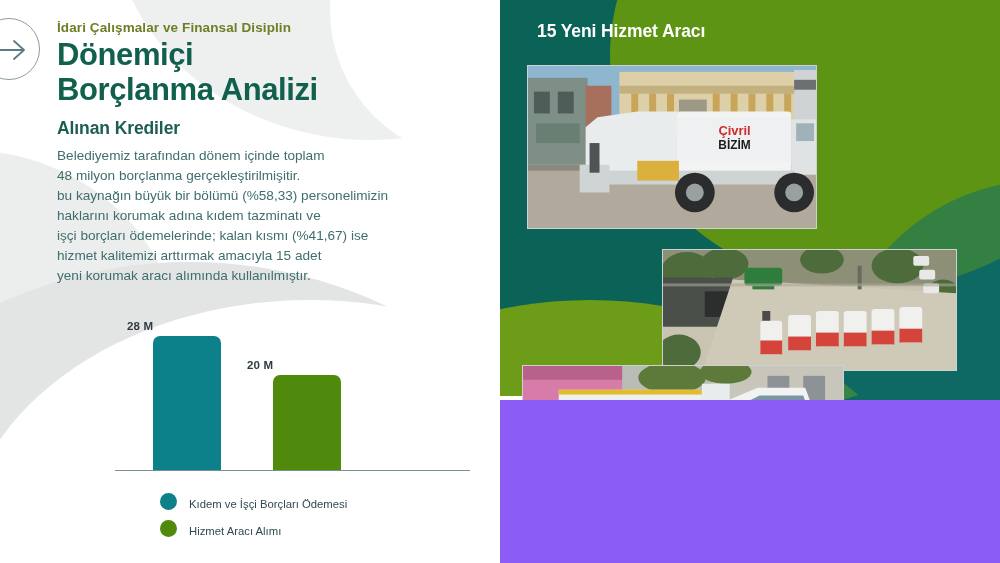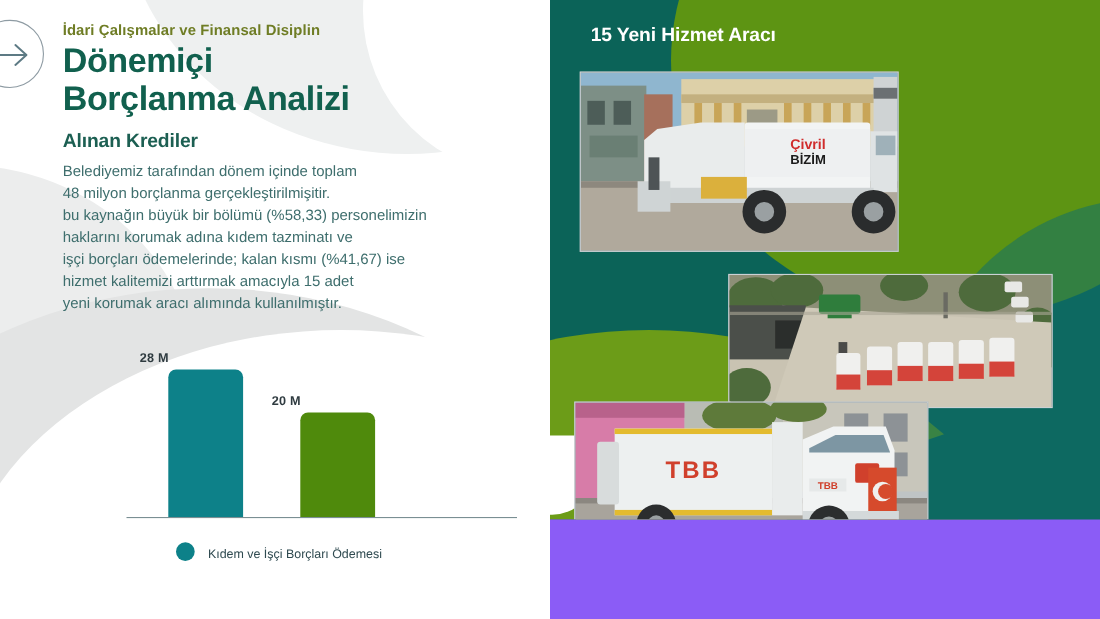--- a/index.html
+++ b/index.html
@@ -58,7 +58,7 @@
   .legend-text { font-size:11.3px; color:#2f4a50; font-weight:400; }
 
   
-  .right-panel { position:absolute; left:500px; top:0; width:500px; height:472px;
+  .right-panel { position:absolute; left:500px; top:0; width:500px; height:400px;
     background:#0b6358; overflow:hidden; }
   .green-blob { position:absolute; width:520px; height:470px; left:110px; top:-180px;
     background:#5d9413; border-radius:50%; }

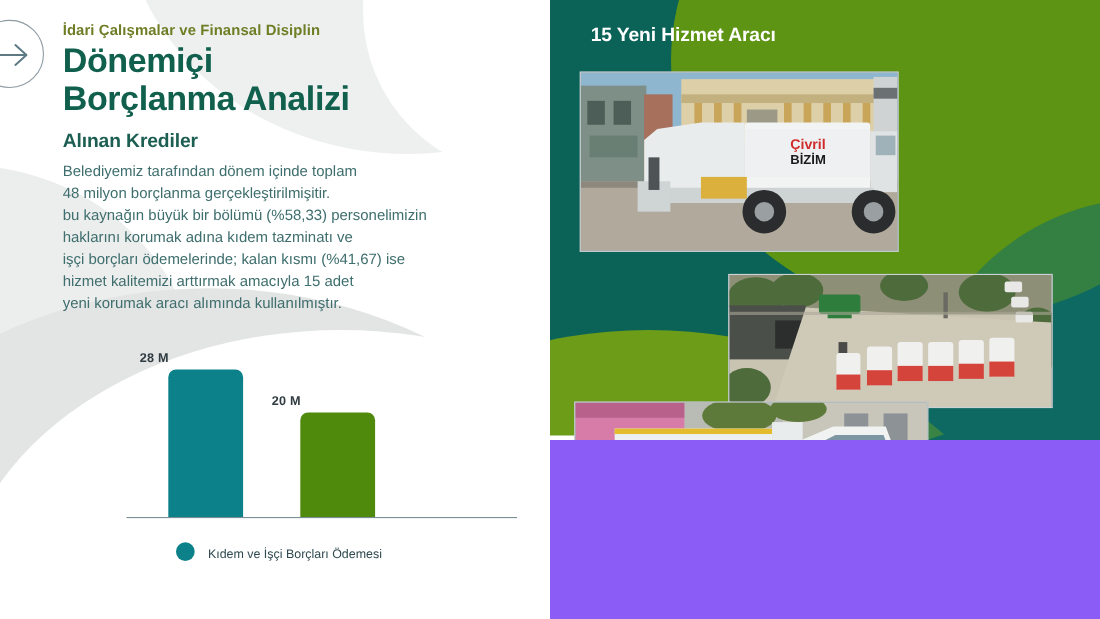--- a/index.html
+++ b/index.html
@@ -139,6 +139,10 @@
         <div class="legend-row">
           <span class="legend-dot" style="background:#0d8189;"></span>
           <span class="legend-text">Kıdem ve İşçi Borçları Ödemesi</span>
+        </div>
+        <div class="legend-row">
+          <span class="legend-dot" style="background:#4f8a0c;"></span>
+          <span class="legend-text">Hizmet Aracı Alımı</span>
         </div>
       </div>
     </div>

